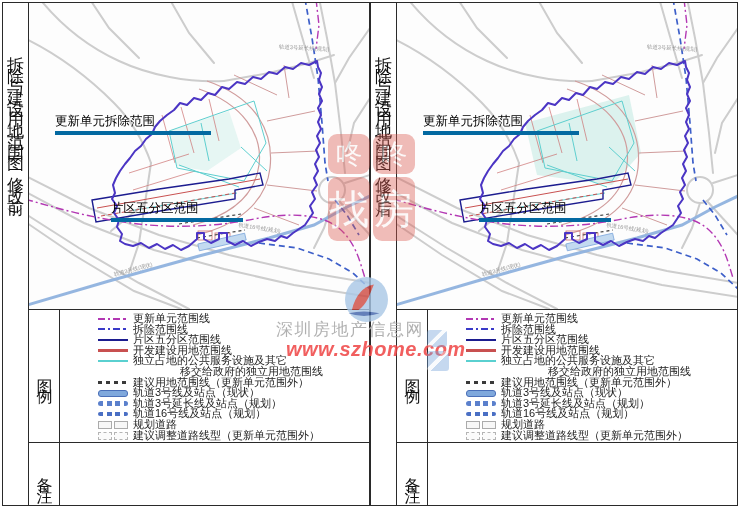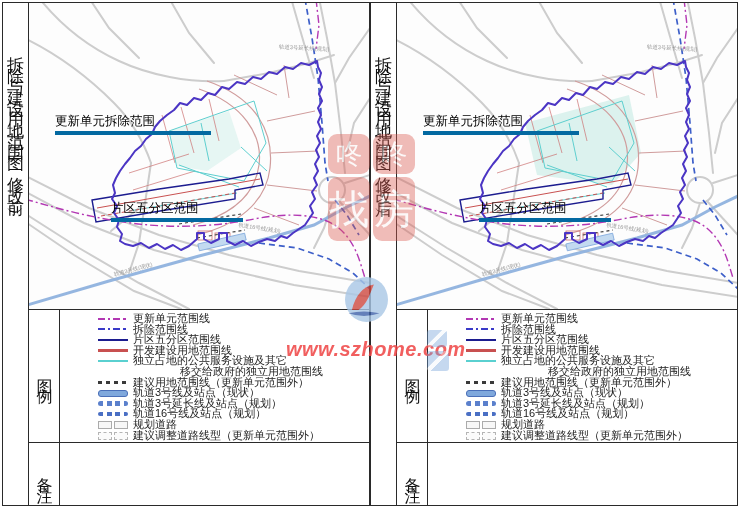--- a/index.html
+++ b/index.html
@@ -459,6 +459,7 @@
       <path d="M6 32 Q20 29 34 32 Q20 37 6 32 Z" fill="#2b4f9e" opacity=".85"></path>
     </svg>
   </div>
+  <div class="wm wm-sitename">深圳房地产信息网</div>
   <div class="wm wm-siteurl">www.szhome.com</div>
   <div class="wm wm-frag wm-frag-1"></div>
   <div class="wm wm-frag wm-frag-2"></div>

